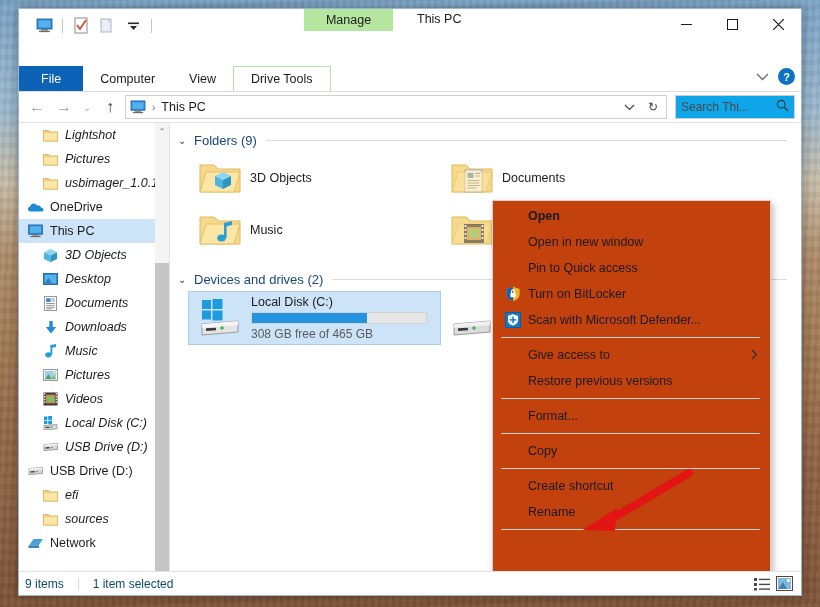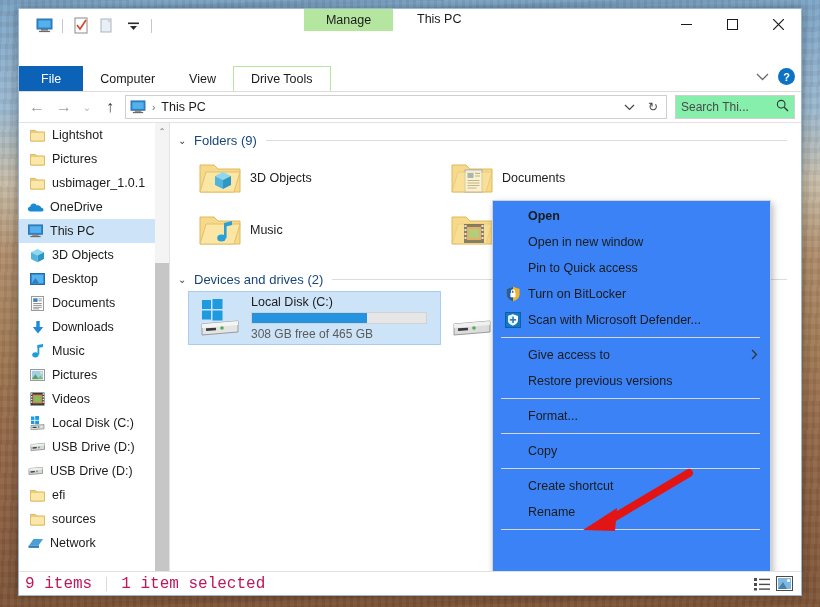--- a/index.html
+++ b/index.html
@@ -75,7 +75,7 @@
   .addr-chev { color:#444; font-size:10px; padding:0 5px; }
   .addr-refresh { color:#444; font-size:12px; padding:0 4px; }
   .searchbox {
-    width:120px; height:24px; border:1px solid #cfcfcf; background:#86efac;
+    width:120px; height:24px; border:1px solid #cfcfcf; background:#0ea5e9;
     display:flex; align-items:center; justify-content:space-between; padding:0 5px; margin-left:5px;
   }
   .search-ph { font-size:12px; color:#4a4a4a; }

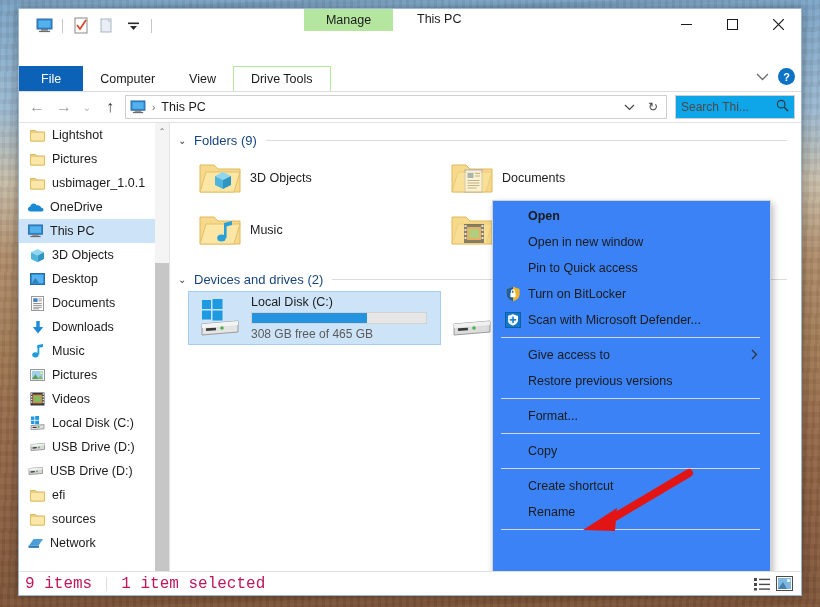--- a/index.html
+++ b/index.html
@@ -89,7 +89,7 @@
   .nav-item.sel { background:#cde3f7; }
   .nav-item .ico { width:17px; height:17px; margin-right:6px; flex:0 0 17px; display:flex; align-items:center; justify-content:center; }
   .ind-0 { padding-left:8px; }
-  .ind-1 { padding-left:10px; }
+  .ind-1 { padding-left:23px;font-style:italic; }
   .nav-scroll {
     position:absolute; right:0; top:0; width:14px; height:100%;
     background:#f4f4f4; display:flex; flex-direction:column; align-items:center;

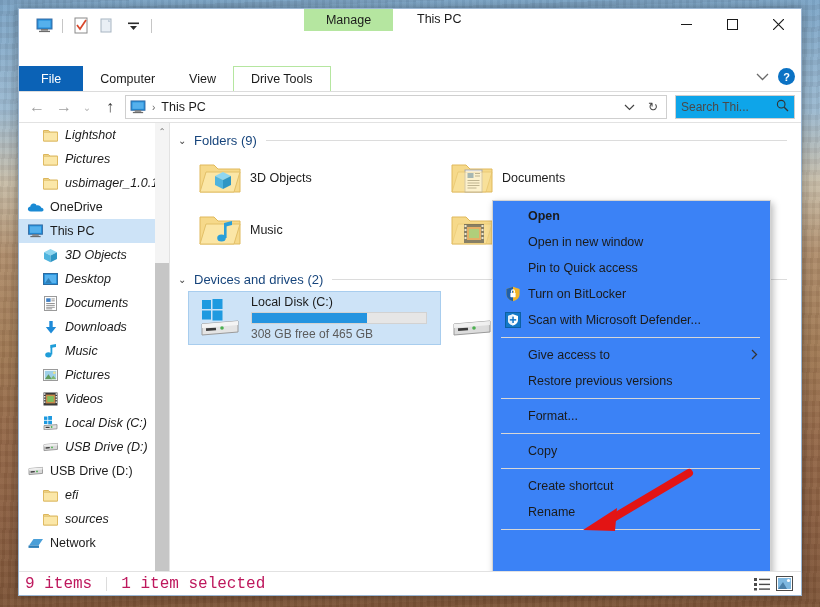--- a/index.html
+++ b/index.html
@@ -128,7 +128,7 @@
   
   .ctxmenu {
     position:absolute; left:322px; top:77px; width:279px;
-    background:#3b82f6; border:1px solid #d3d3d3;
+    background:#c2410c; border:1px solid #d3d3d3;
     box-shadow:2px 3px 7px rgba(0,0,0,.28);
     padding:2px 0; z-index:40;
   }

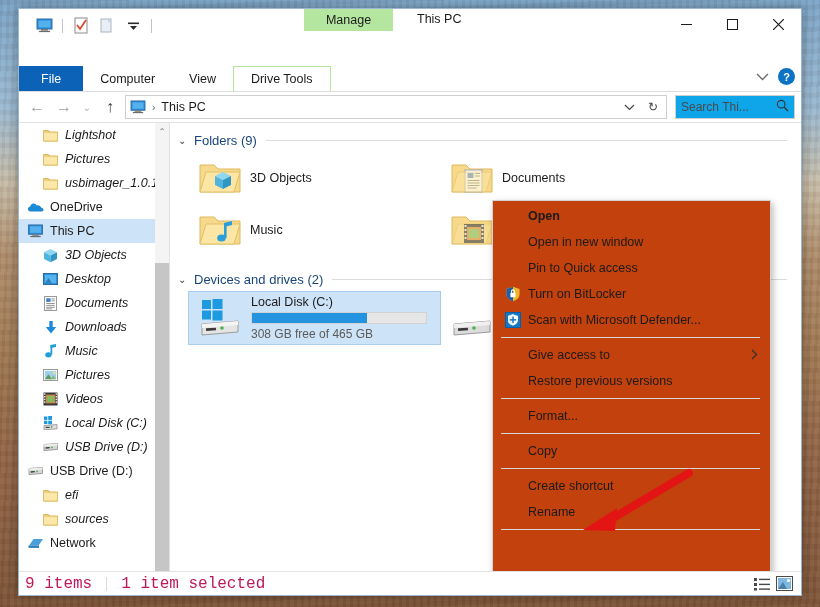--- a/index.html
+++ b/index.html
@@ -120,7 +120,7 @@
     height:24px; border-top:1px solid #e2e2e2; background:#fff;
     display:flex; align-items:center; padding:0 6px; gap:0;
   }
-  .st-text { font-size:16px; color:#be185d; padding-right:14px;font-family:Liberation Mono, monospace; }
+  .st-text { font-size:12px; color:#0c4a6e; padding-right:14px; }
   .st-sep { width:1px; height:14px; background:#dcdcdc; }
   .st-spacer { flex:1; }
   .view-btn { width:22px; height:20px; display:flex; align-items:center; justify-content:center; }

